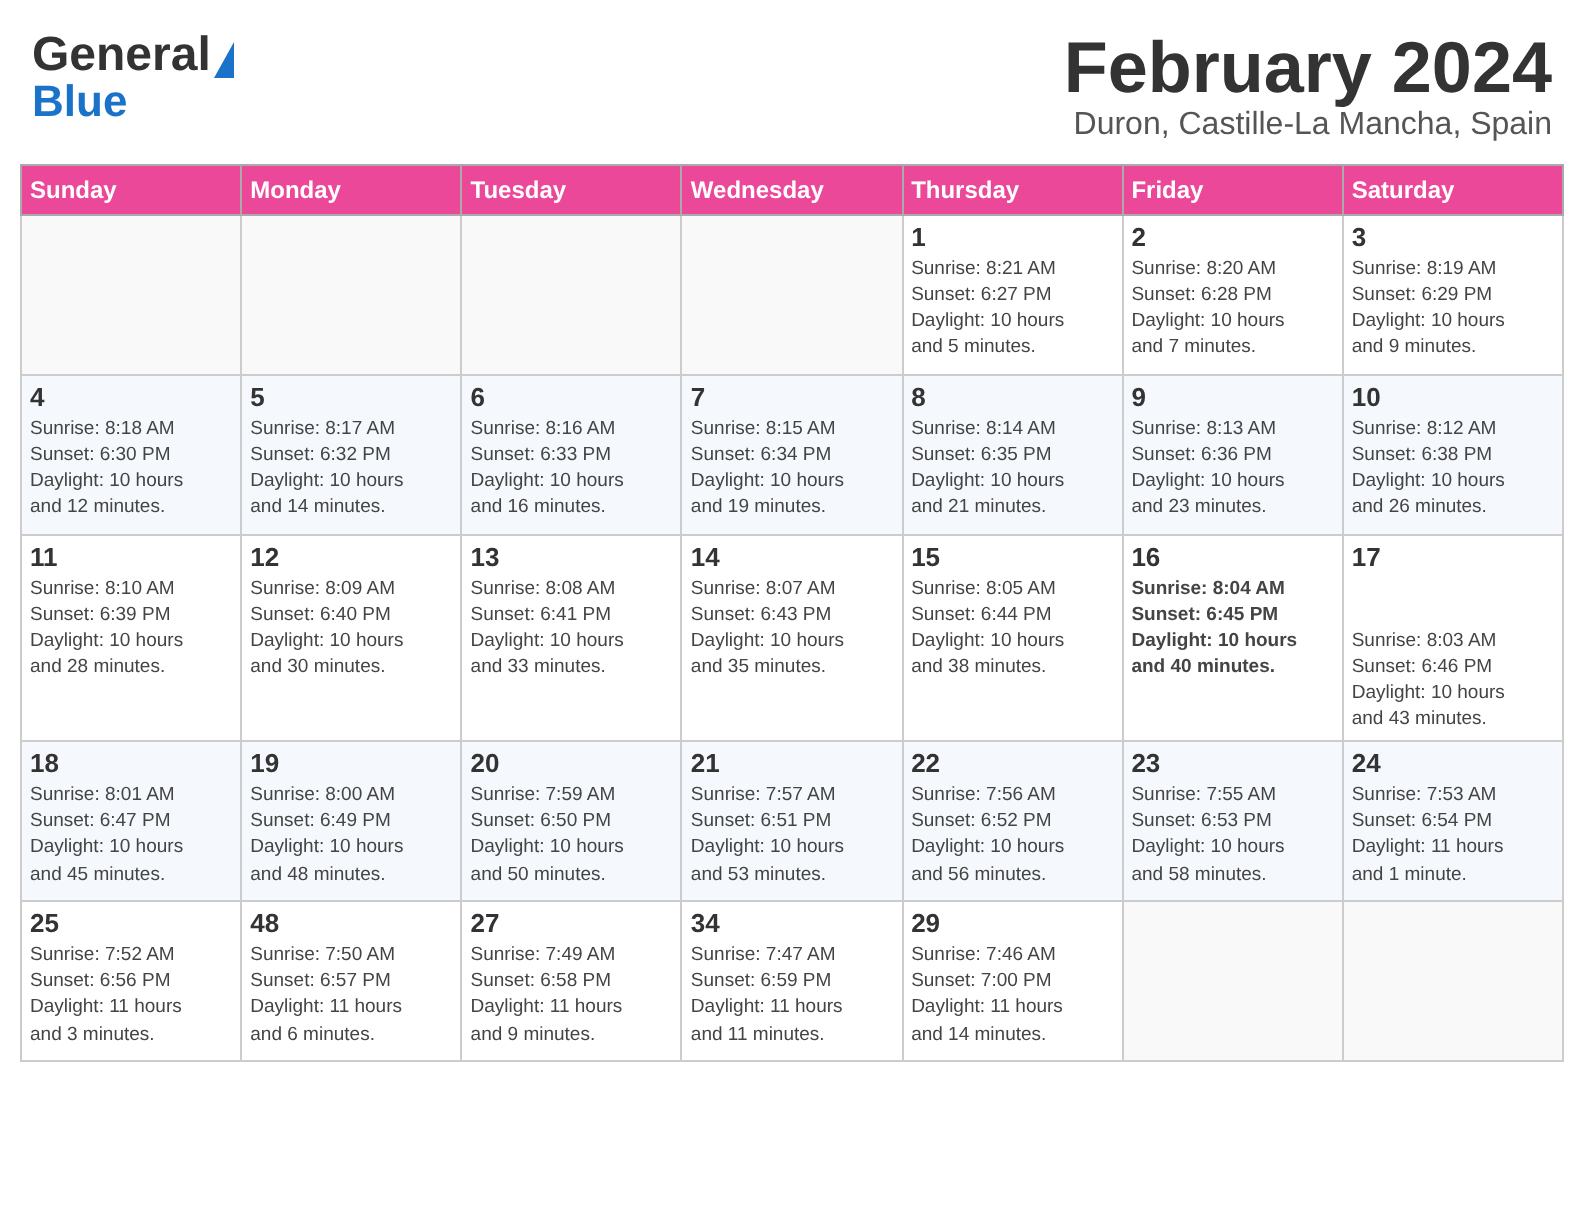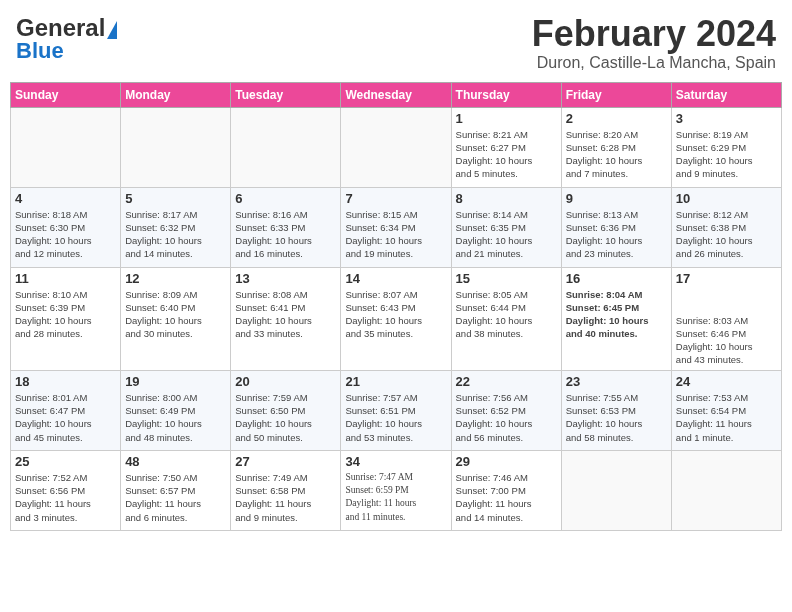--- a/index.html
+++ b/index.html
@@ -318,7 +318,7 @@
         </td>
         <td>
           <div class="day-number">34</div>
-          <div class="day-info" style="white-space: pre-line; font-family: Liberation Serif, serif;">Sunrise: 7:47 AM
+          <div class="day-info" style="white-space: pre-line;">Sunrise: 7:47 AM
 Sunset: 6:59 PM
 Daylight: 11 hours
 and 11 minutes.</div>

